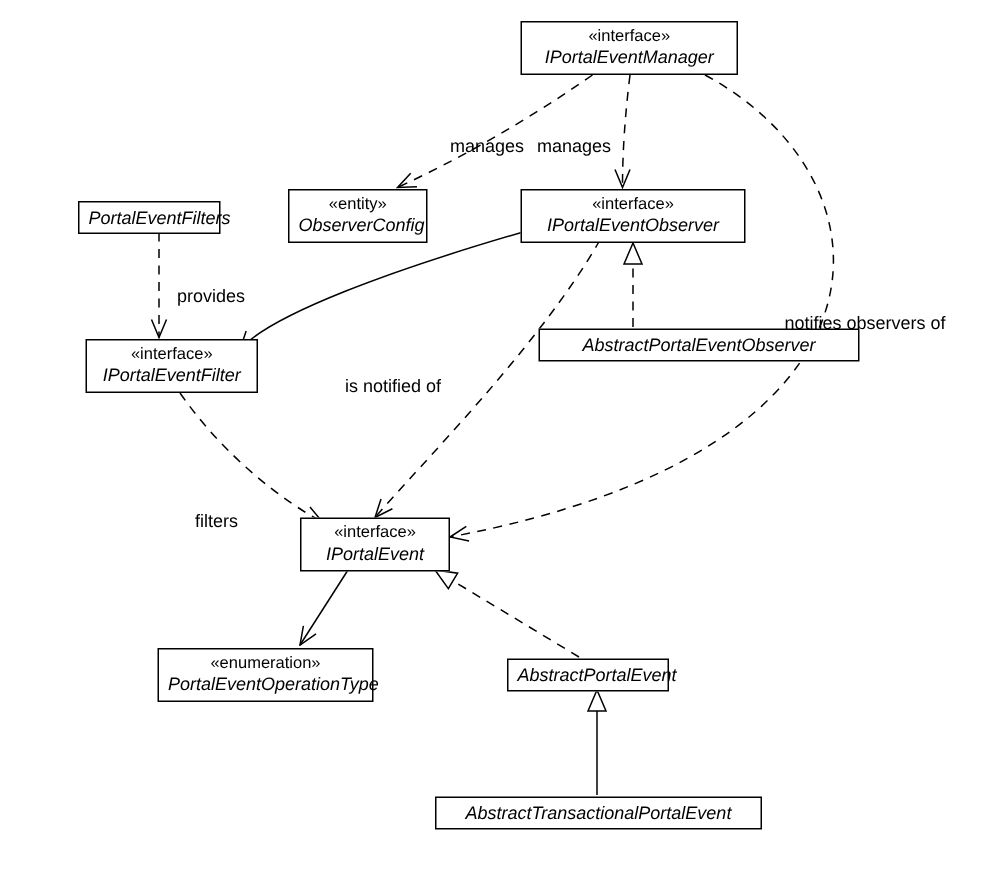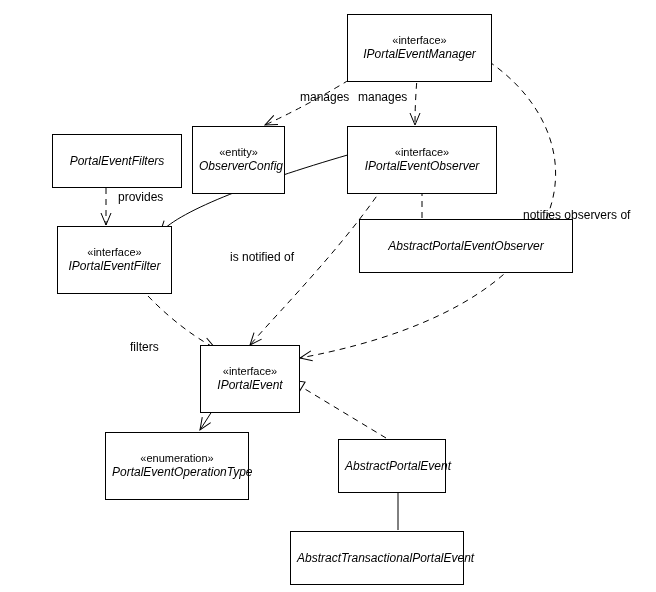--- a/index.html
+++ b/index.html
@@ -22,7 +22,7 @@
     border: 1px solid #000;
     background: #fff;
     text-align: center;
-    padding: 19px 6px;
+    padding: 3px 6px;
     line-height: 1.2;
     box-sizing: border-box;
   }

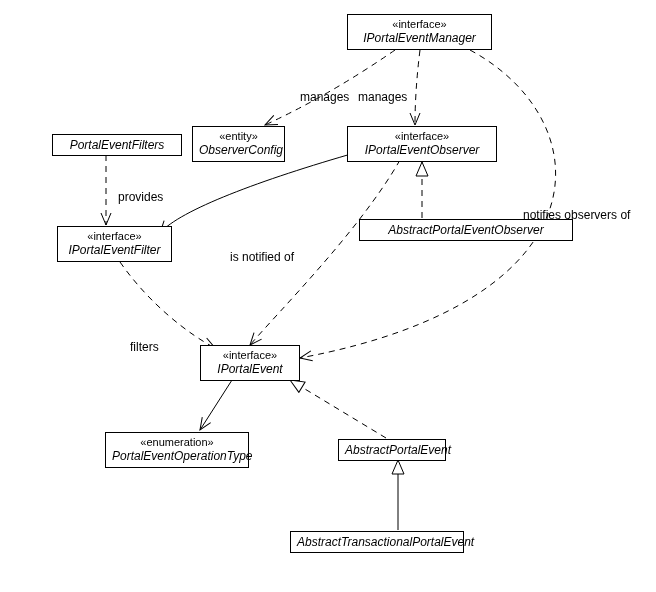--- a/index.html
+++ b/index.html
@@ -107,7 +107,7 @@
     <span class="name">IPortalEventObserver</span>
   </div>
 
-  <div class="node italic" style="left:52px; top:134px; width:130px;">
+  <div class="node italic" style="left:52px; top:134px; width:95px;">
     <span class="name">PortalEventFilters</span>
   </div>
 

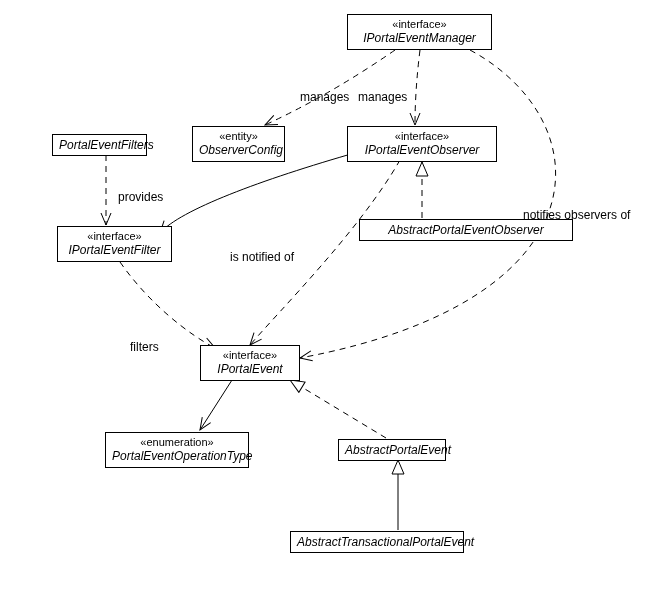--- a/index.html
+++ b/index.html
@@ -134,7 +134,7 @@
     <span class="name">AbstractPortalEvent</span>
   </div>
 
-  <div class="node italic" style="left:290px; top:531px; width:174px;">
+  <div class="node italic" style="left:290px; top:531px; width:218px;">
     <span class="name">AbstractTransactionalPortalEvent</span>
   </div>
 

